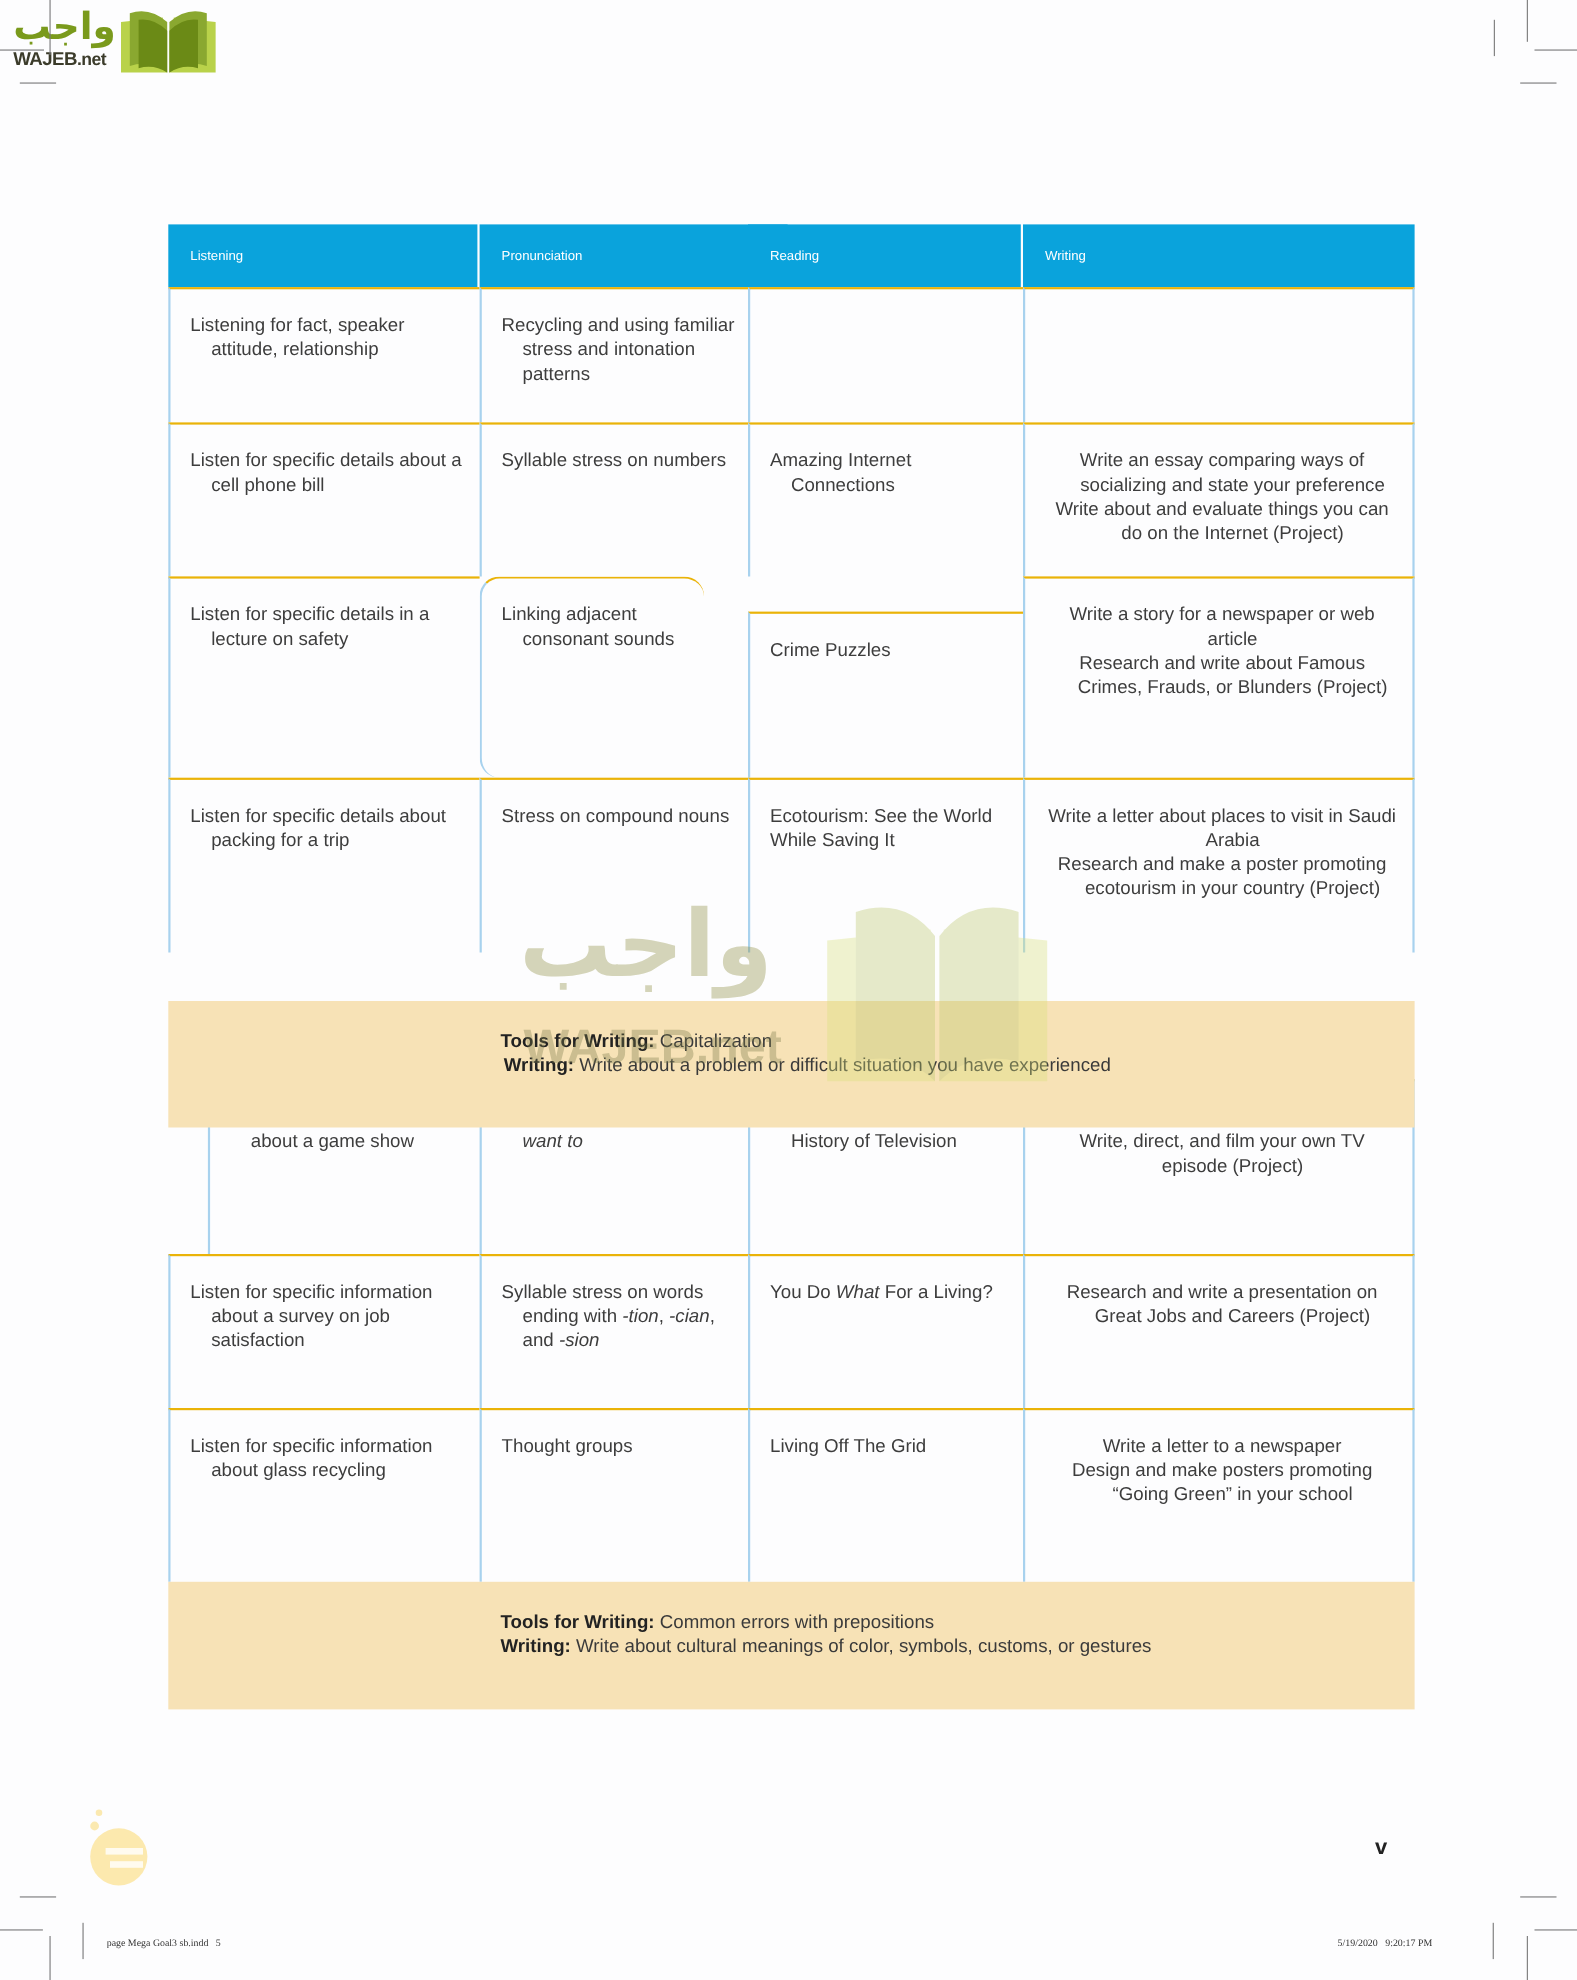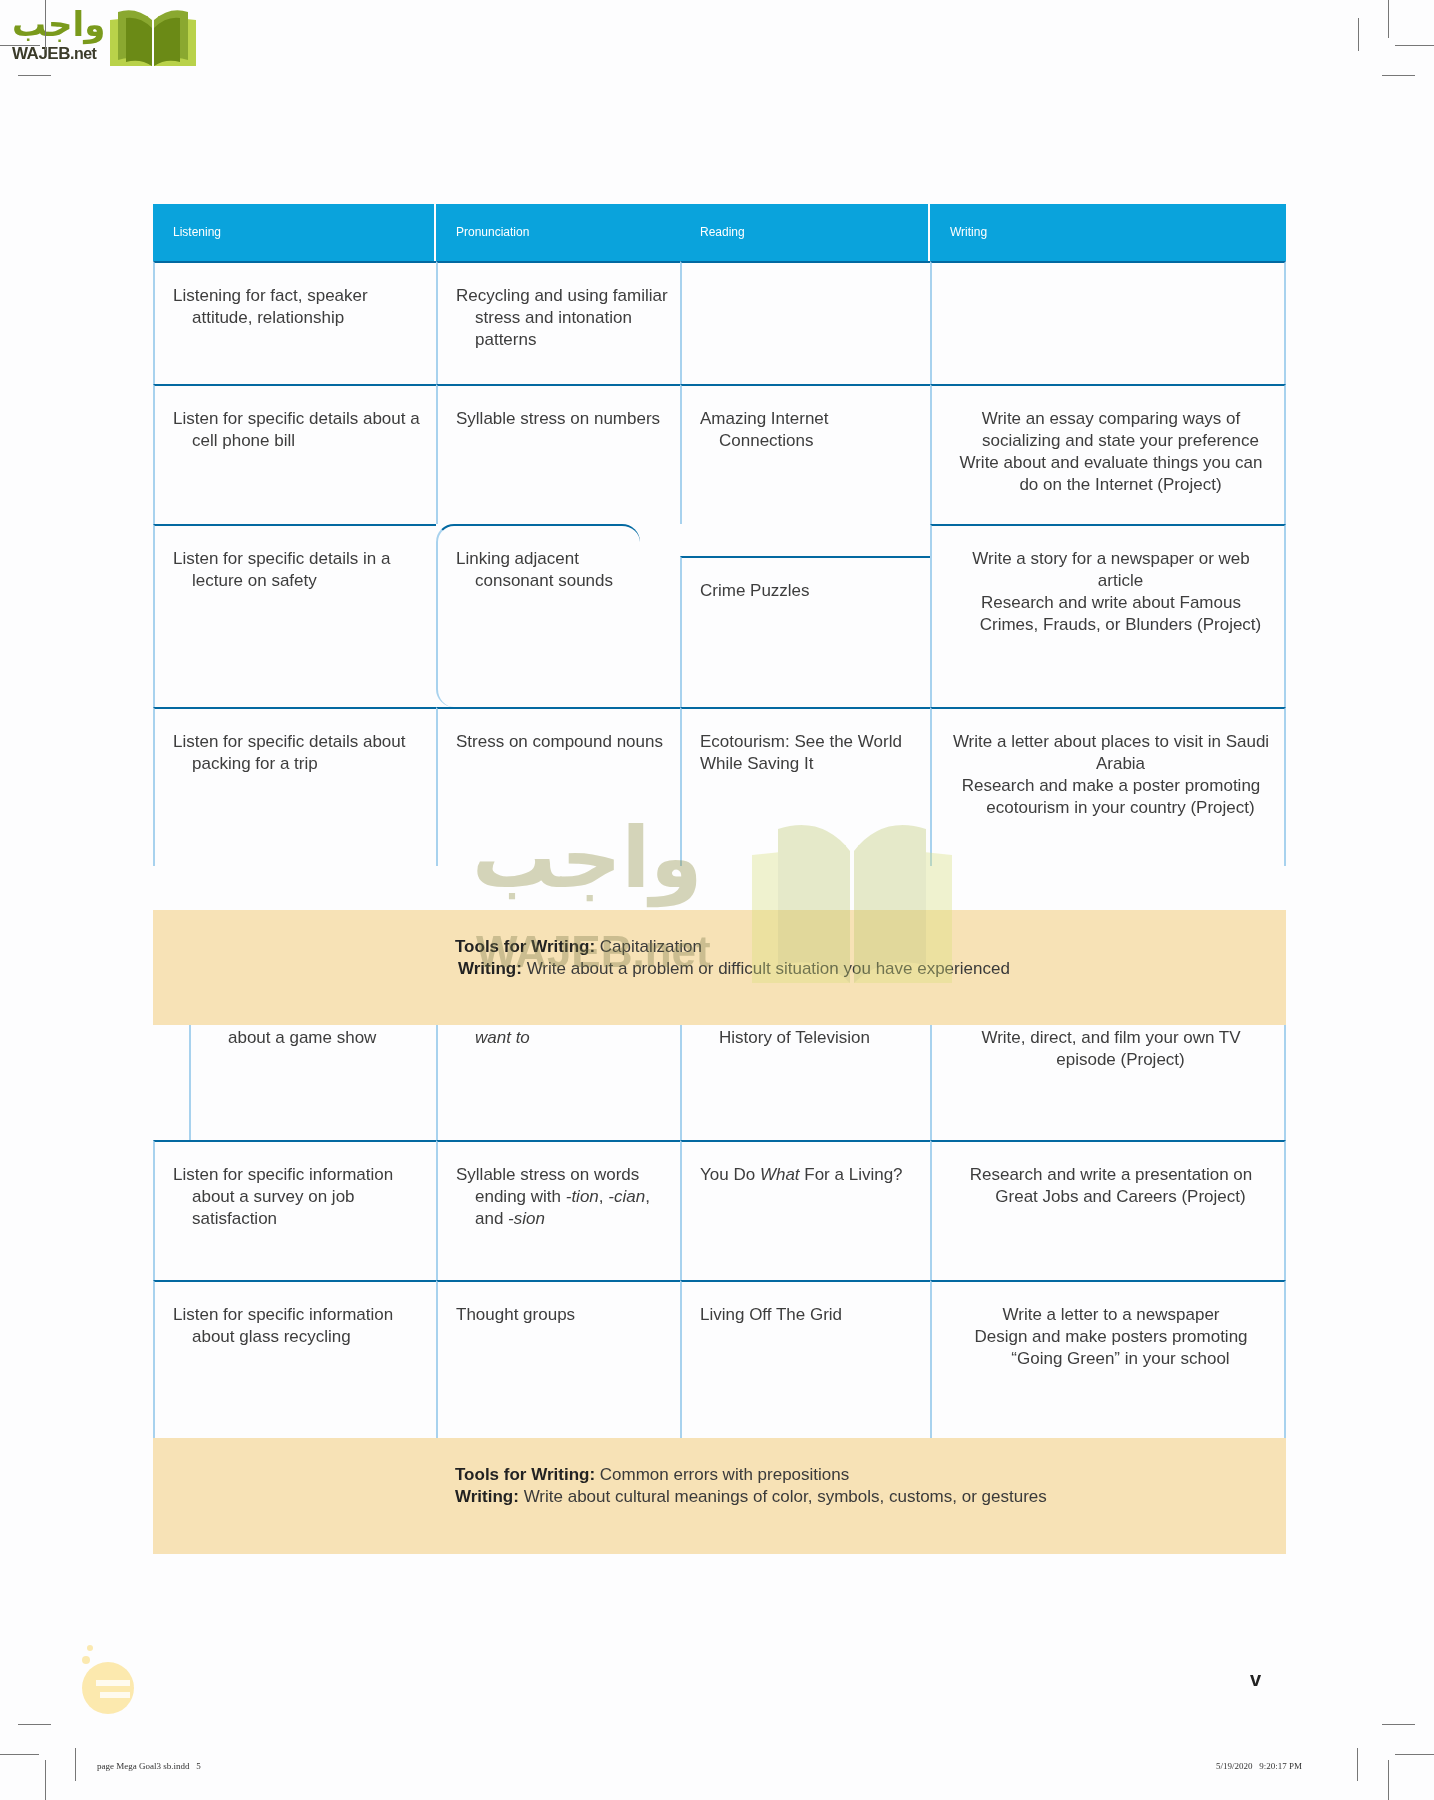--- a/index.html
+++ b/index.html
@@ -17,7 +17,7 @@
   
   .tbl { position:absolute; left:153px; top:204px; width:1133px; }
   .hdr { position:absolute; top:0; height:57px; background:#0aa3dc; color:#fff; font-size:12px; line-height:57px; padding-left:20px; box-sizing:border-box; }
-  .cell { position:absolute; box-sizing:border-box; border-left:2px solid #a8d2ee; border-top:2px solid #0369a1; padding:22px 12px 0 18px; font-size:17px; line-height:22px; color:#3d3d3d; background:#fdfdfe; }
+  .cell { position:absolute; box-sizing:border-box; border-left:2px solid #a8d2ee; border-top:2px solid #eab308; padding:22px 12px 0 18px; font-size:17px; line-height:22px; color:#3d3d3d; background:#fdfdfe; }
   .cell.last { border-right:2px solid #a8d2ee;text-align:center; }
   .cell p { margin:0; padding-left:19px; text-indent:-19px; }
   .cell p.noind { padding-left:0; text-indent:0; }

